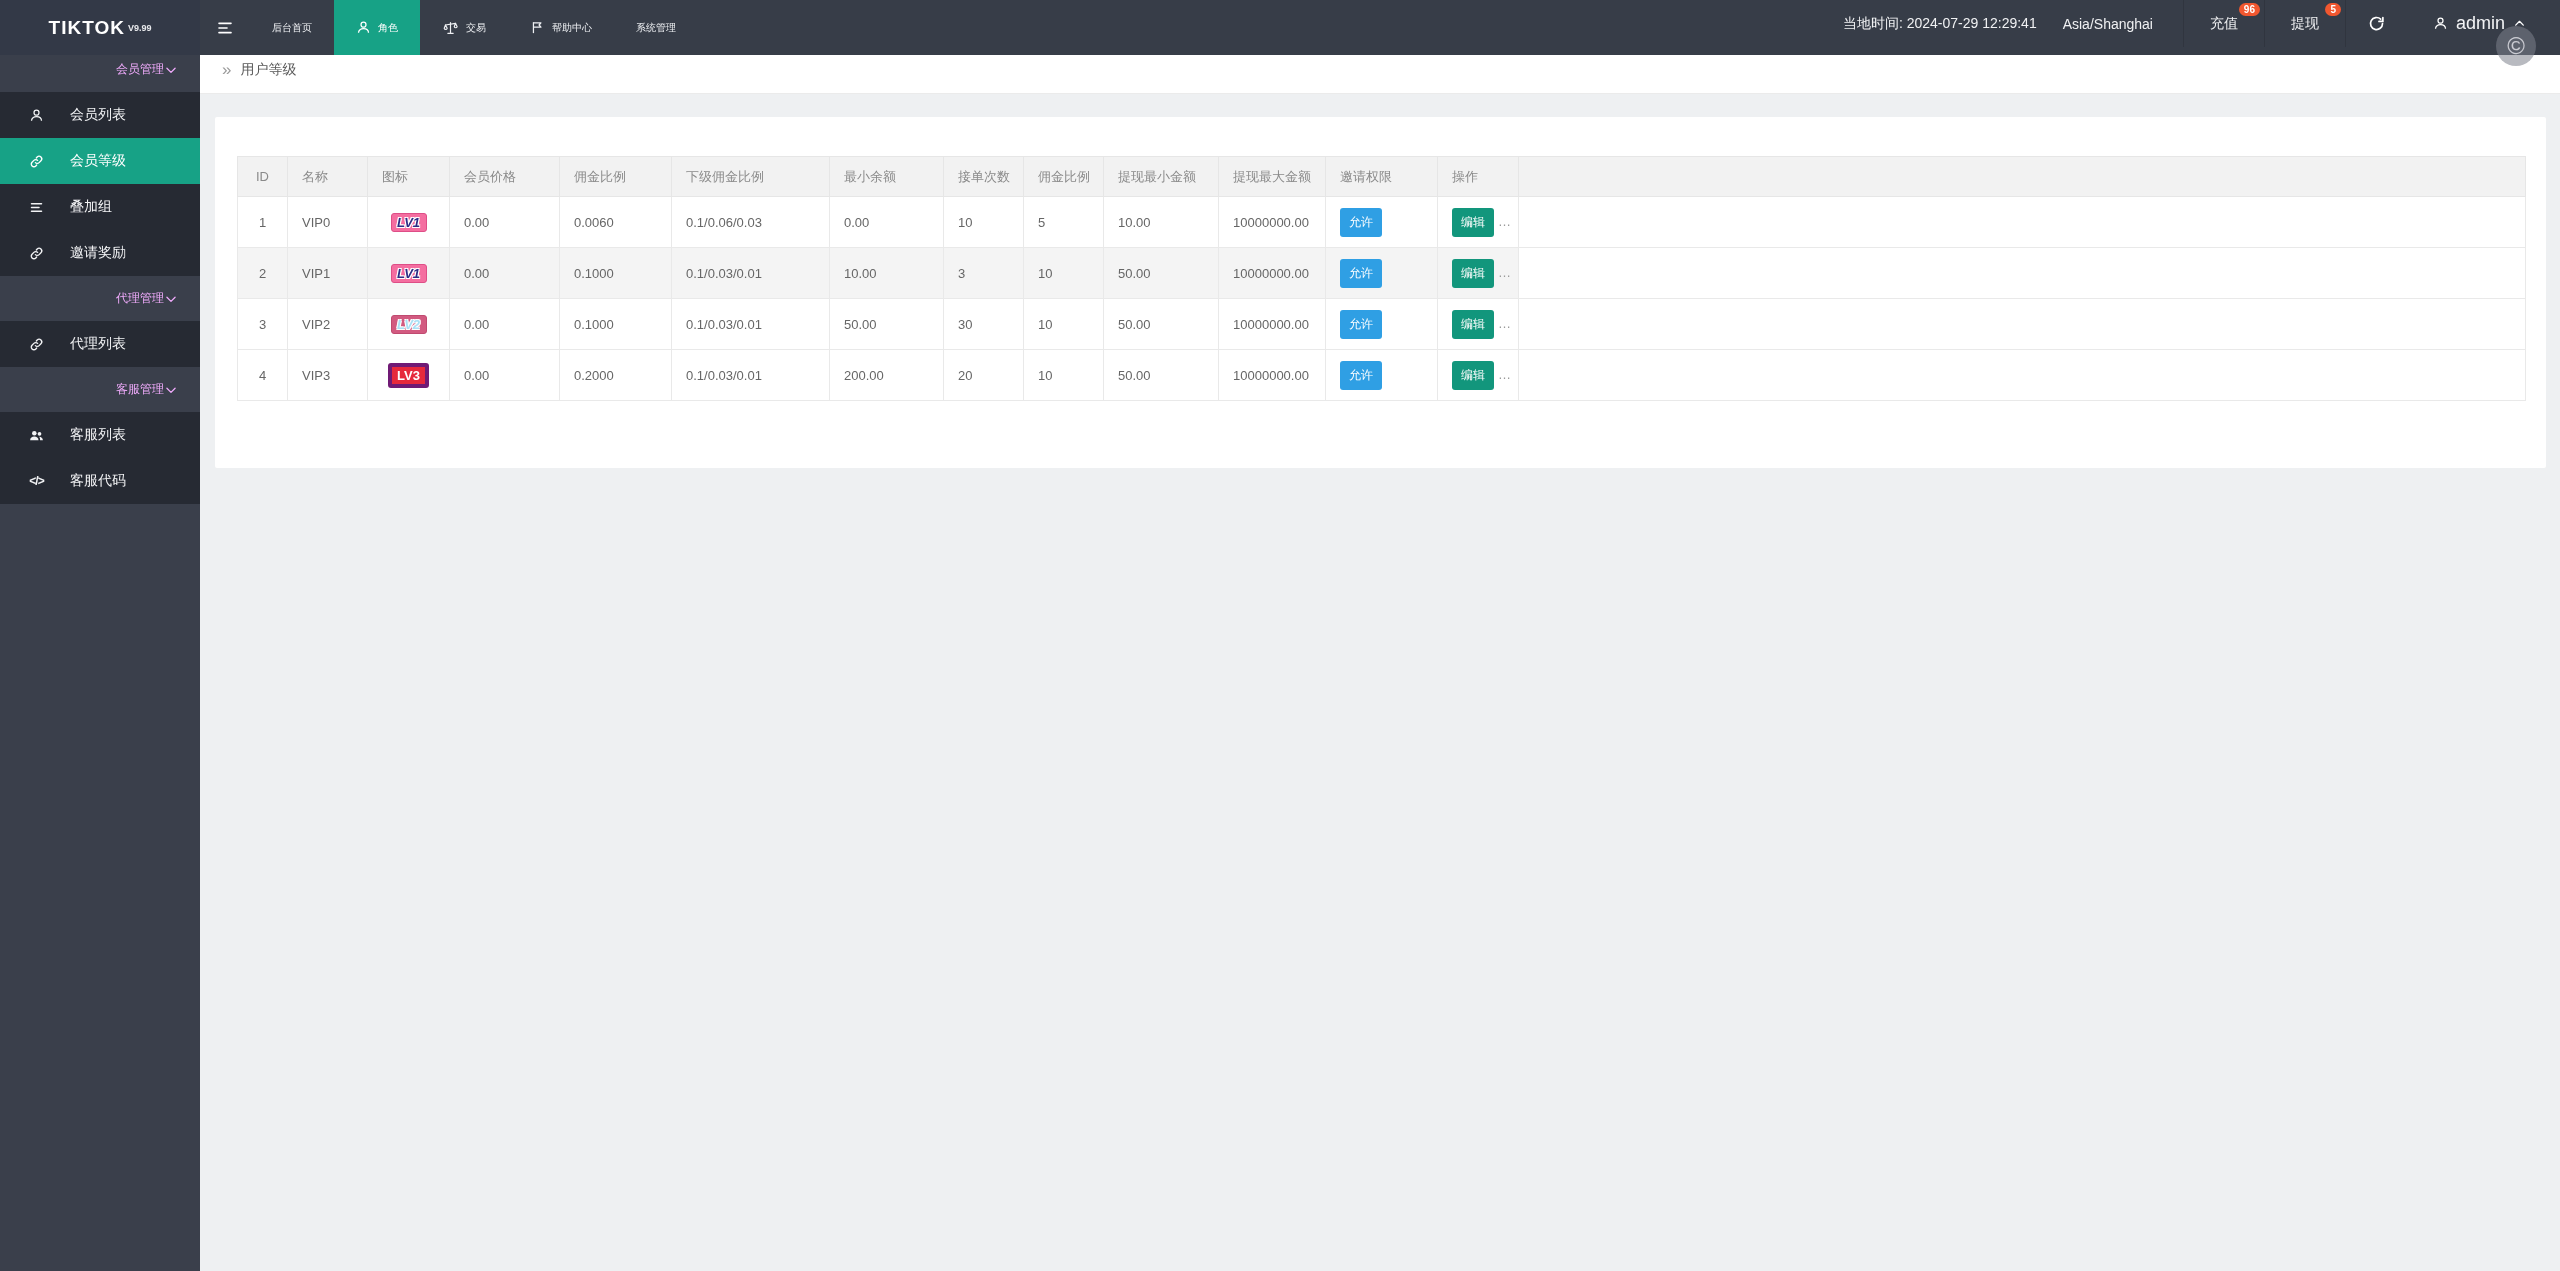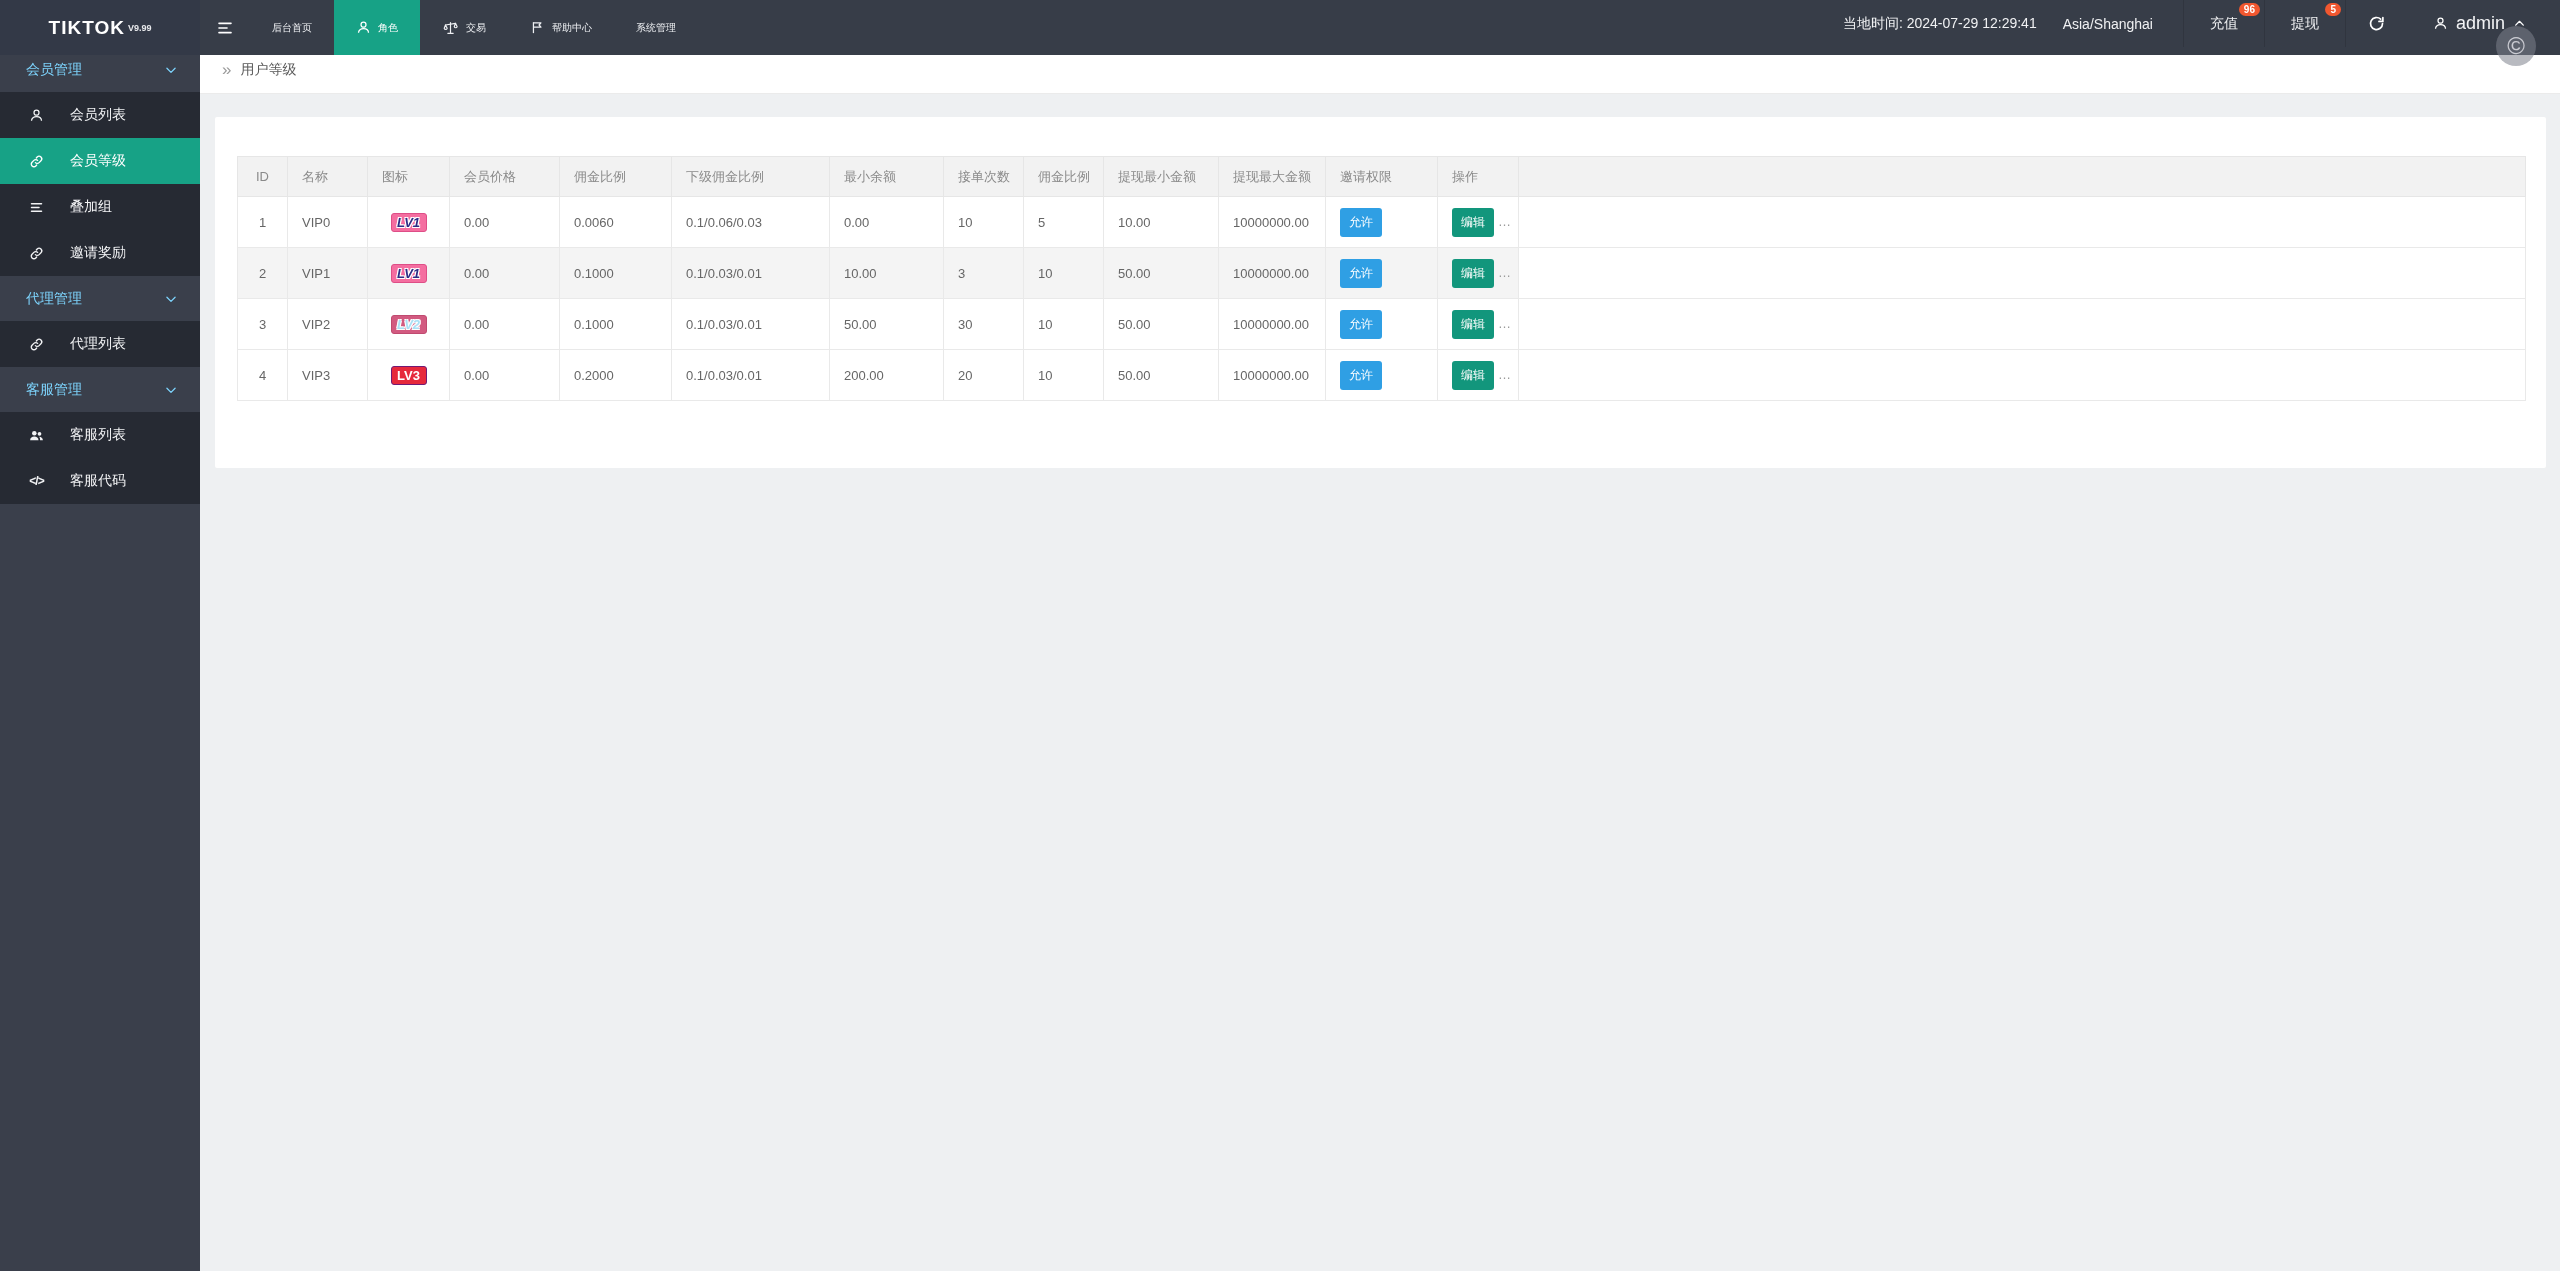--- a/index.html
+++ b/index.html
@@ -34,8 +34,8 @@
 
   
   .sidebar { position:fixed; top:47px; left:0; bottom:0; width:200px; background:#3a3f4b; z-index:10; }
-  .sb-group-header { height:45px; display:flex; align-items:center; justify-content:space-between;
-    padding:0 22px 0 26px; color:#7dd3fc; font-size:14px; cursor:pointer; background:#3a3f4b; }
+  .sb-group-header { height:45px; display:flex; align-items:center; justify-content:flex-end;
+    padding:0 22px 0 26px; color:#f0abfc; font-size:12px; cursor:pointer; background:#3a3f4b; }
   .sb-item { height:46px; display:flex; align-items:center; gap:25px; padding-left:28px;
     background:#262a33; color:#f2f3f5; font-size:14px; cursor:pointer; }
   .sb-item.active { background:#17a286; color:#fff; }

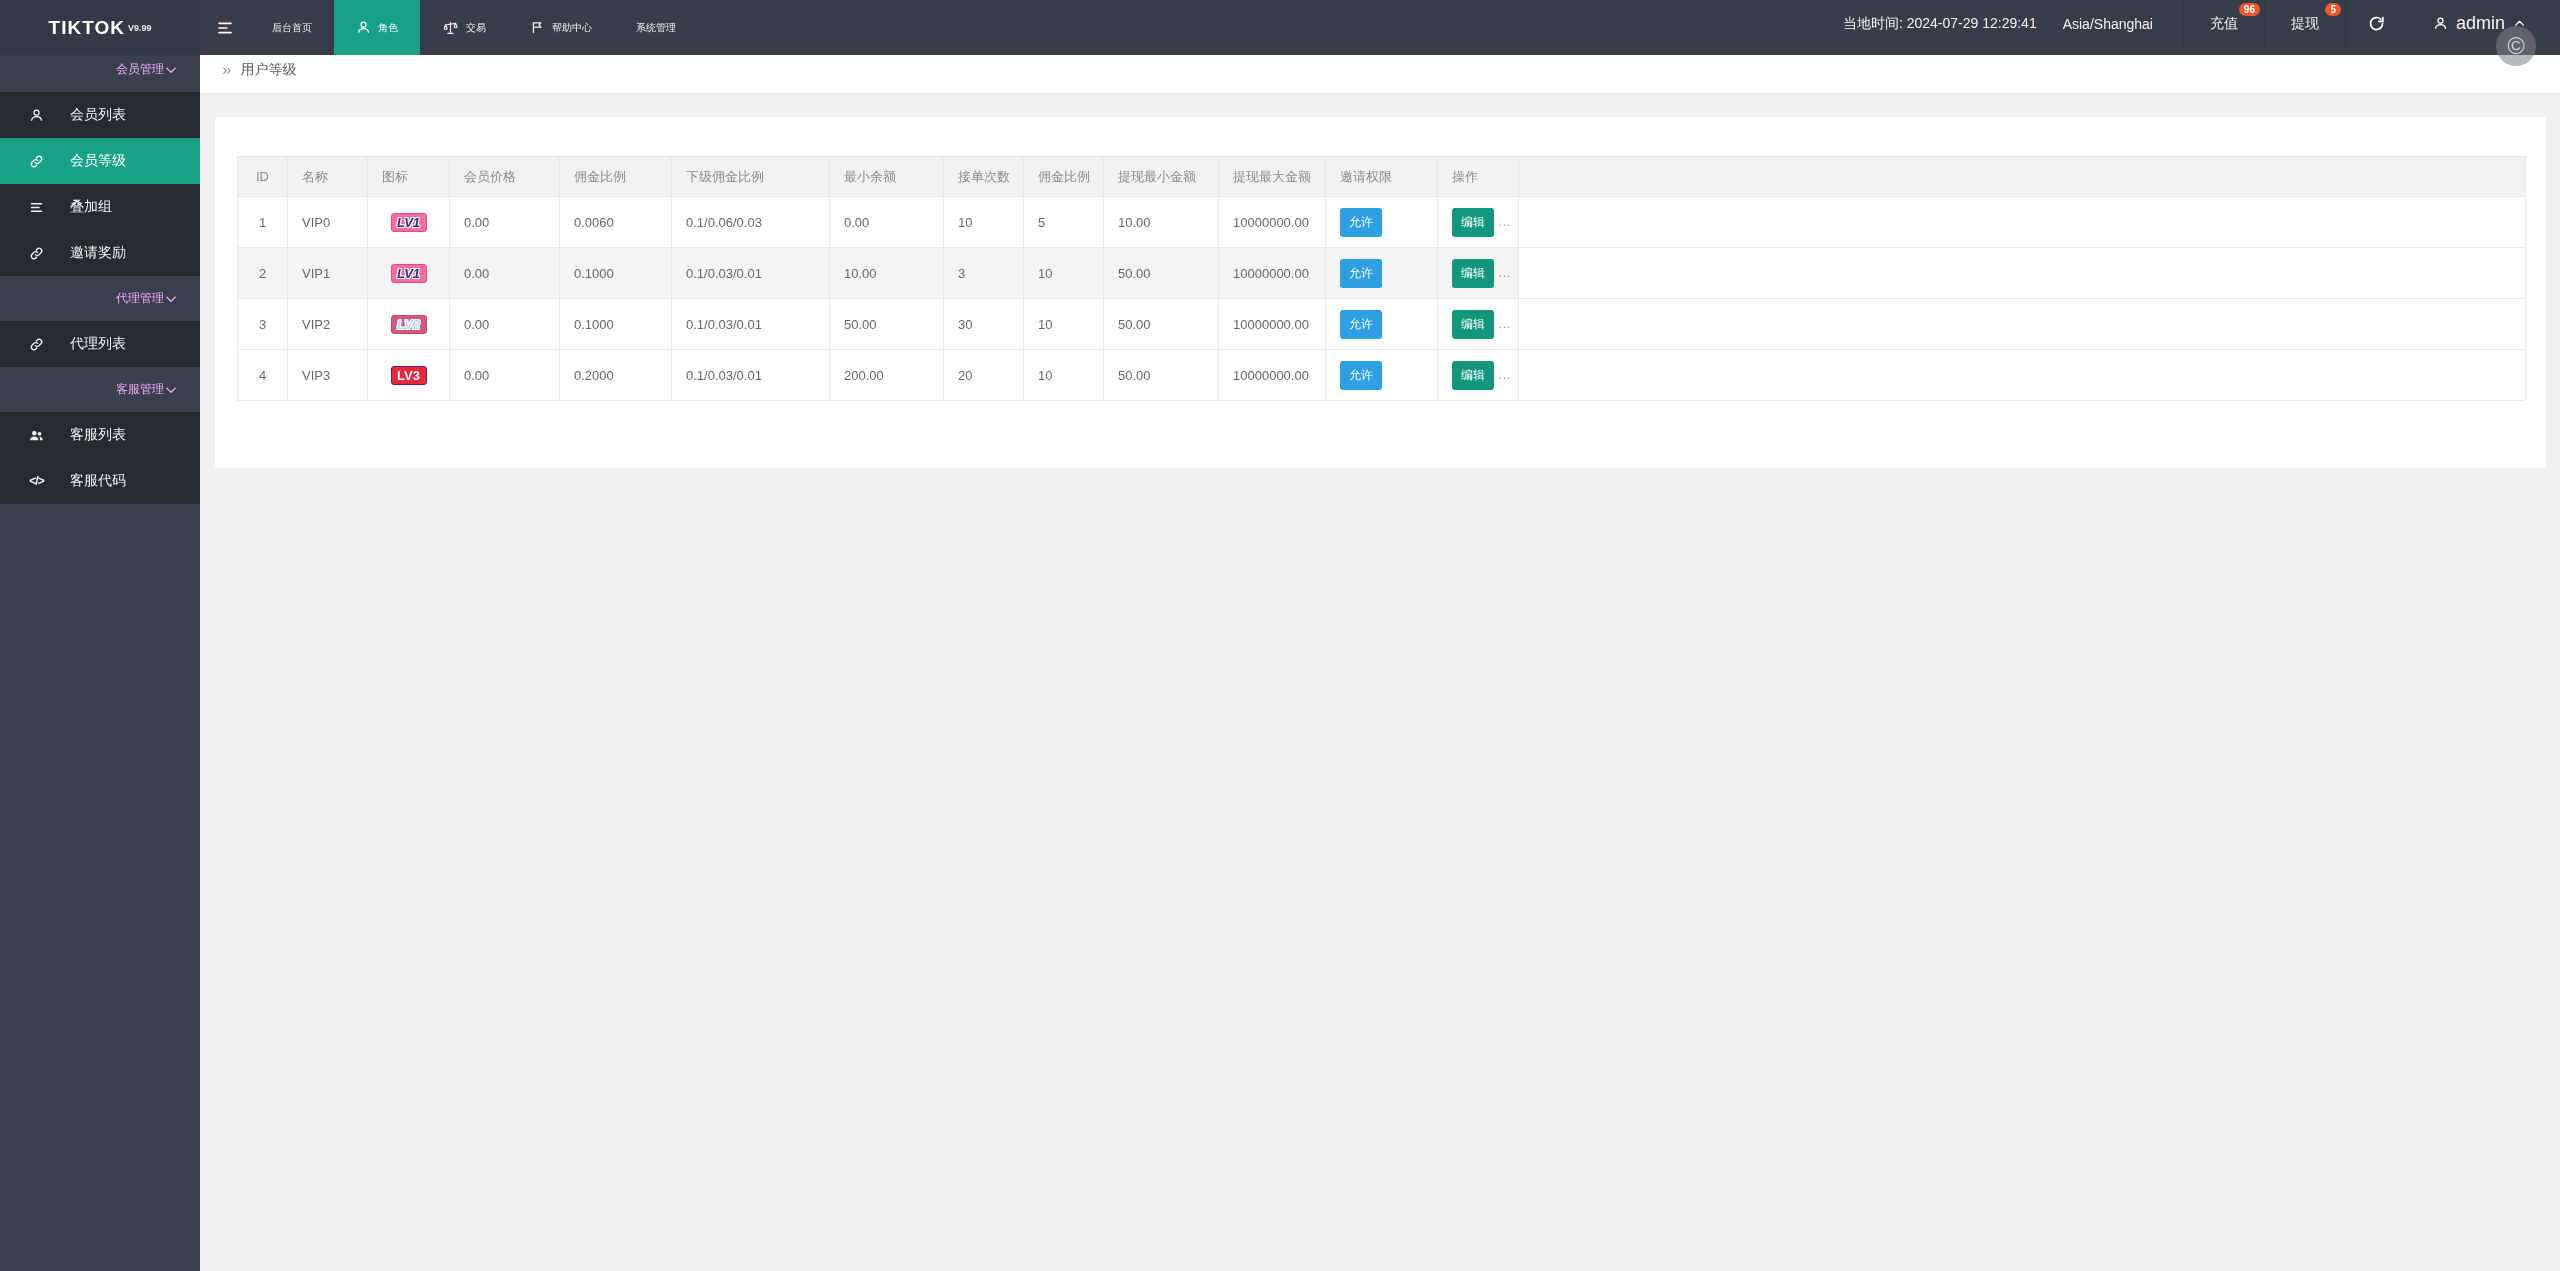--- a/index.html
+++ b/index.html
@@ -67,7 +67,7 @@
     text-shadow:-1px -1px 0 #fff,1px -1px 0 #fff,-1px 1px 0 #fff,1px 1px 0 #fff; }
   .lv-badge.lv2 { background:#d25a80; border:1px solid #c04a70; color:#a9e0f6;
     text-shadow:-1px -1px 0 #fdfdfd,1px -1px 0 #fdfdfd,-1px 1px 0 #fdfdfd,1px 1px 0 #fdfdfd; }
-  .lv-badge.lv3 { background:#e6293c; border:1px solid #701a75; color:#fff; font-style:normal; }
+  .lv-badge.lv3 { background:#e6293c; border:4px solid #701a75; color:#fff; font-style:normal; }
 
   .btn { display:inline-block; border:none; border-radius:3px; color:#fff; font-size:12px;
     padding:6px 9px; cursor:pointer; font-family:inherit; }

